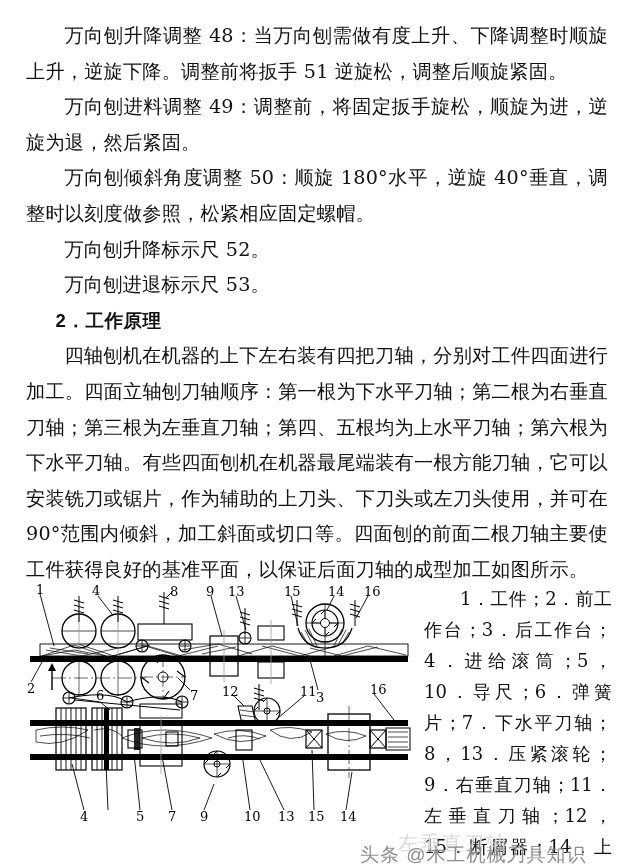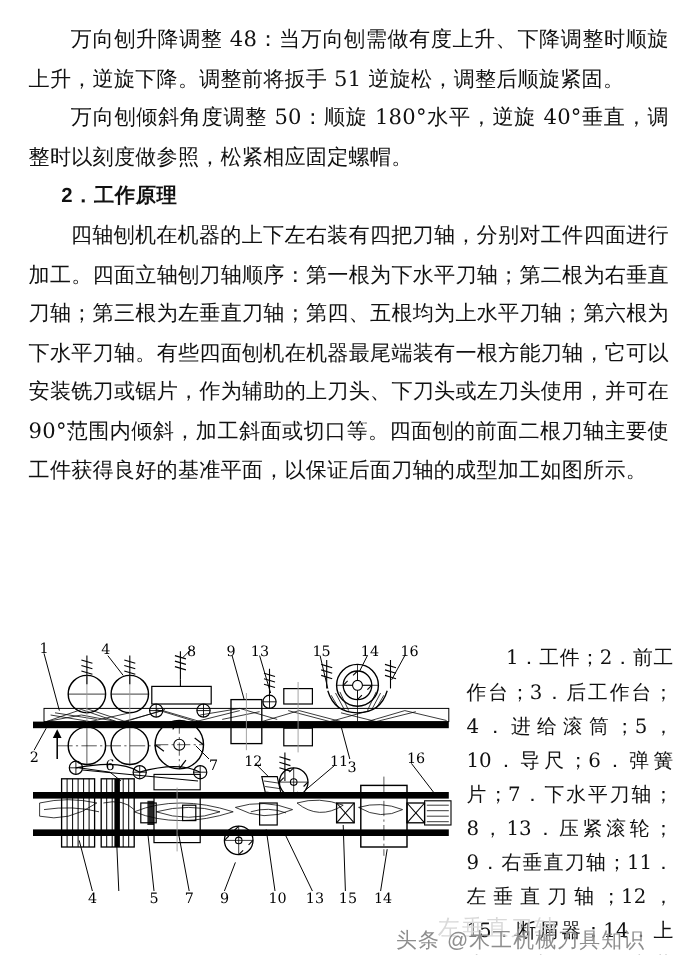--- a/index.html
+++ b/index.html
@@ -107,6 +107,7 @@
 
   <div class="textblock">
     <p class="para">万向刨升降调整 48：当万向刨需做有度上升、下降调整时顺旋上升，逆旋下降。调整前将扳手 51 逆旋松，调整后顺旋紧固。</p>
+    <p class="para">万向刨进料调整 49：调整前，将固定扳手旋松，顺旋为进，逆旋为退，然后紧固。</p>
     <p class="para">万向刨倾斜角度调整 50：顺旋 180°水平，逆旋 40°垂直，调整时以刻度做参照，松紧相应固定螺帽。</p>
     <h2 class="heading">2．工作原理</h2>
     <p class="para">四轴刨机在机器的上下左右装有四把刀轴，分别对工件四面进行加工。四面立轴刨刀轴顺序：第一根为下水平刀轴；第二根为右垂直刀轴；第三根为左垂直刀轴；第四、五根均为上水平刀轴；第六根为下水平刀轴。有些四面刨机在机器最尾端装有一根方能刀轴，它可以安装铣刀或锯片，作为辅助的上刀头、下刀头或左刀头使用，并可在 90°范围内倾斜，加工斜面或切口等。四面刨的前面二根刀轴主要使工件获得良好的基准平面，以保证后面刀轴的成型加工如图所示。</p>

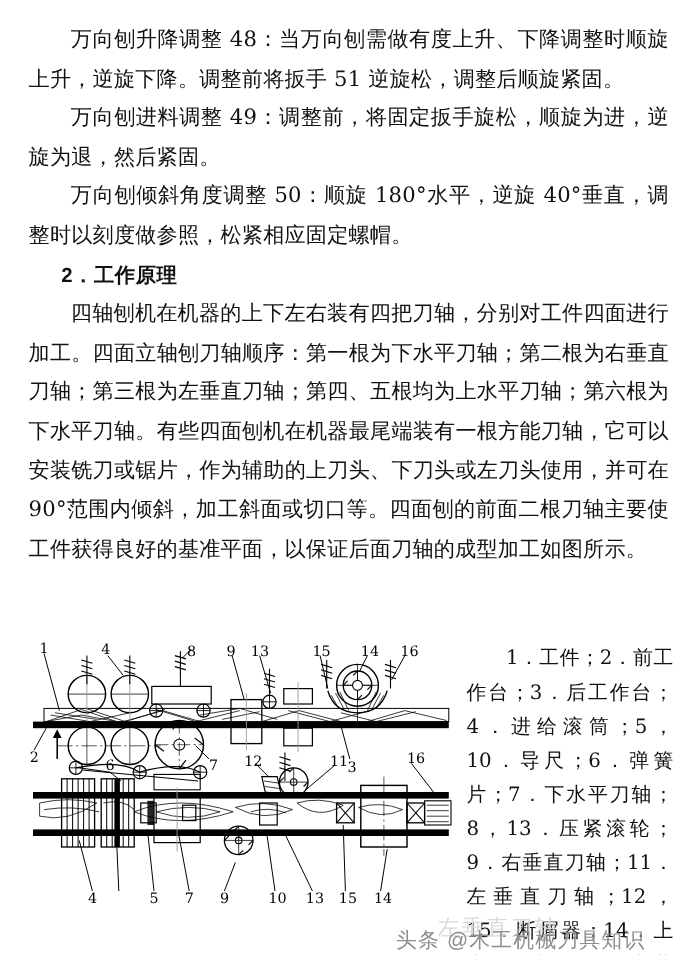--- a/index.html
+++ b/index.html
@@ -109,6 +109,7 @@
     <p class="para">万向刨升降调整 48：当万向刨需做有度上升、下降调整时顺旋上升，逆旋下降。调整前将扳手 51 逆旋松，调整后顺旋紧固。</p>
     <p class="para">万向刨进料调整 49：调整前，将固定扳手旋松，顺旋为进，逆旋为退，然后紧固。</p>
     <p class="para">万向刨倾斜角度调整 50：顺旋 180°水平，逆旋 40°垂直，调整时以刻度做参照，松紧相应固定螺帽。</p>
+    <p class="para">万向刨升降标示尺 52。</p>
     <h2 class="heading">2．工作原理</h2>
     <p class="para">四轴刨机在机器的上下左右装有四把刀轴，分别对工件四面进行加工。四面立轴刨刀轴顺序：第一根为下水平刀轴；第二根为右垂直刀轴；第三根为左垂直刀轴；第四、五根均为上水平刀轴；第六根为下水平刀轴。有些四面刨机在机器最尾端装有一根方能刀轴，它可以安装铣刀或锯片，作为辅助的上刀头、下刀头或左刀头使用，并可在 90°范围内倾斜，加工斜面或切口等。四面刨的前面二根刀轴主要使工件获得良好的基准平面，以保证后面刀轴的成型加工如图所示。</p>
   </div>

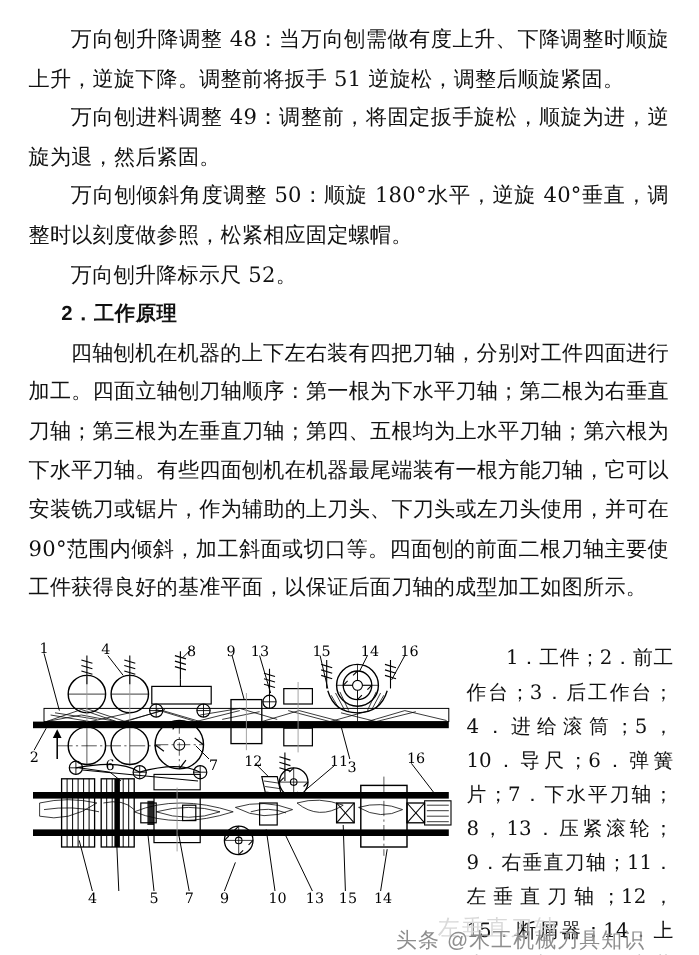--- a/index.html
+++ b/index.html
@@ -110,6 +110,7 @@
     <p class="para">万向刨进料调整 49：调整前，将固定扳手旋松，顺旋为进，逆旋为退，然后紧固。</p>
     <p class="para">万向刨倾斜角度调整 50：顺旋 180°水平，逆旋 40°垂直，调整时以刻度做参照，松紧相应固定螺帽。</p>
     <p class="para">万向刨升降标示尺 52。</p>
+    <p class="para">万向刨进退标示尺 53。</p>
     <h2 class="heading">2．工作原理</h2>
     <p class="para">四轴刨机在机器的上下左右装有四把刀轴，分别对工件四面进行加工。四面立轴刨刀轴顺序：第一根为下水平刀轴；第二根为右垂直刀轴；第三根为左垂直刀轴；第四、五根均为上水平刀轴；第六根为下水平刀轴。有些四面刨机在机器最尾端装有一根方能刀轴，它可以安装铣刀或锯片，作为辅助的上刀头、下刀头或左刀头使用，并可在 90°范围内倾斜，加工斜面或切口等。四面刨的前面二根刀轴主要使工件获得良好的基准平面，以保证后面刀轴的成型加工如图所示。</p>
   </div>

